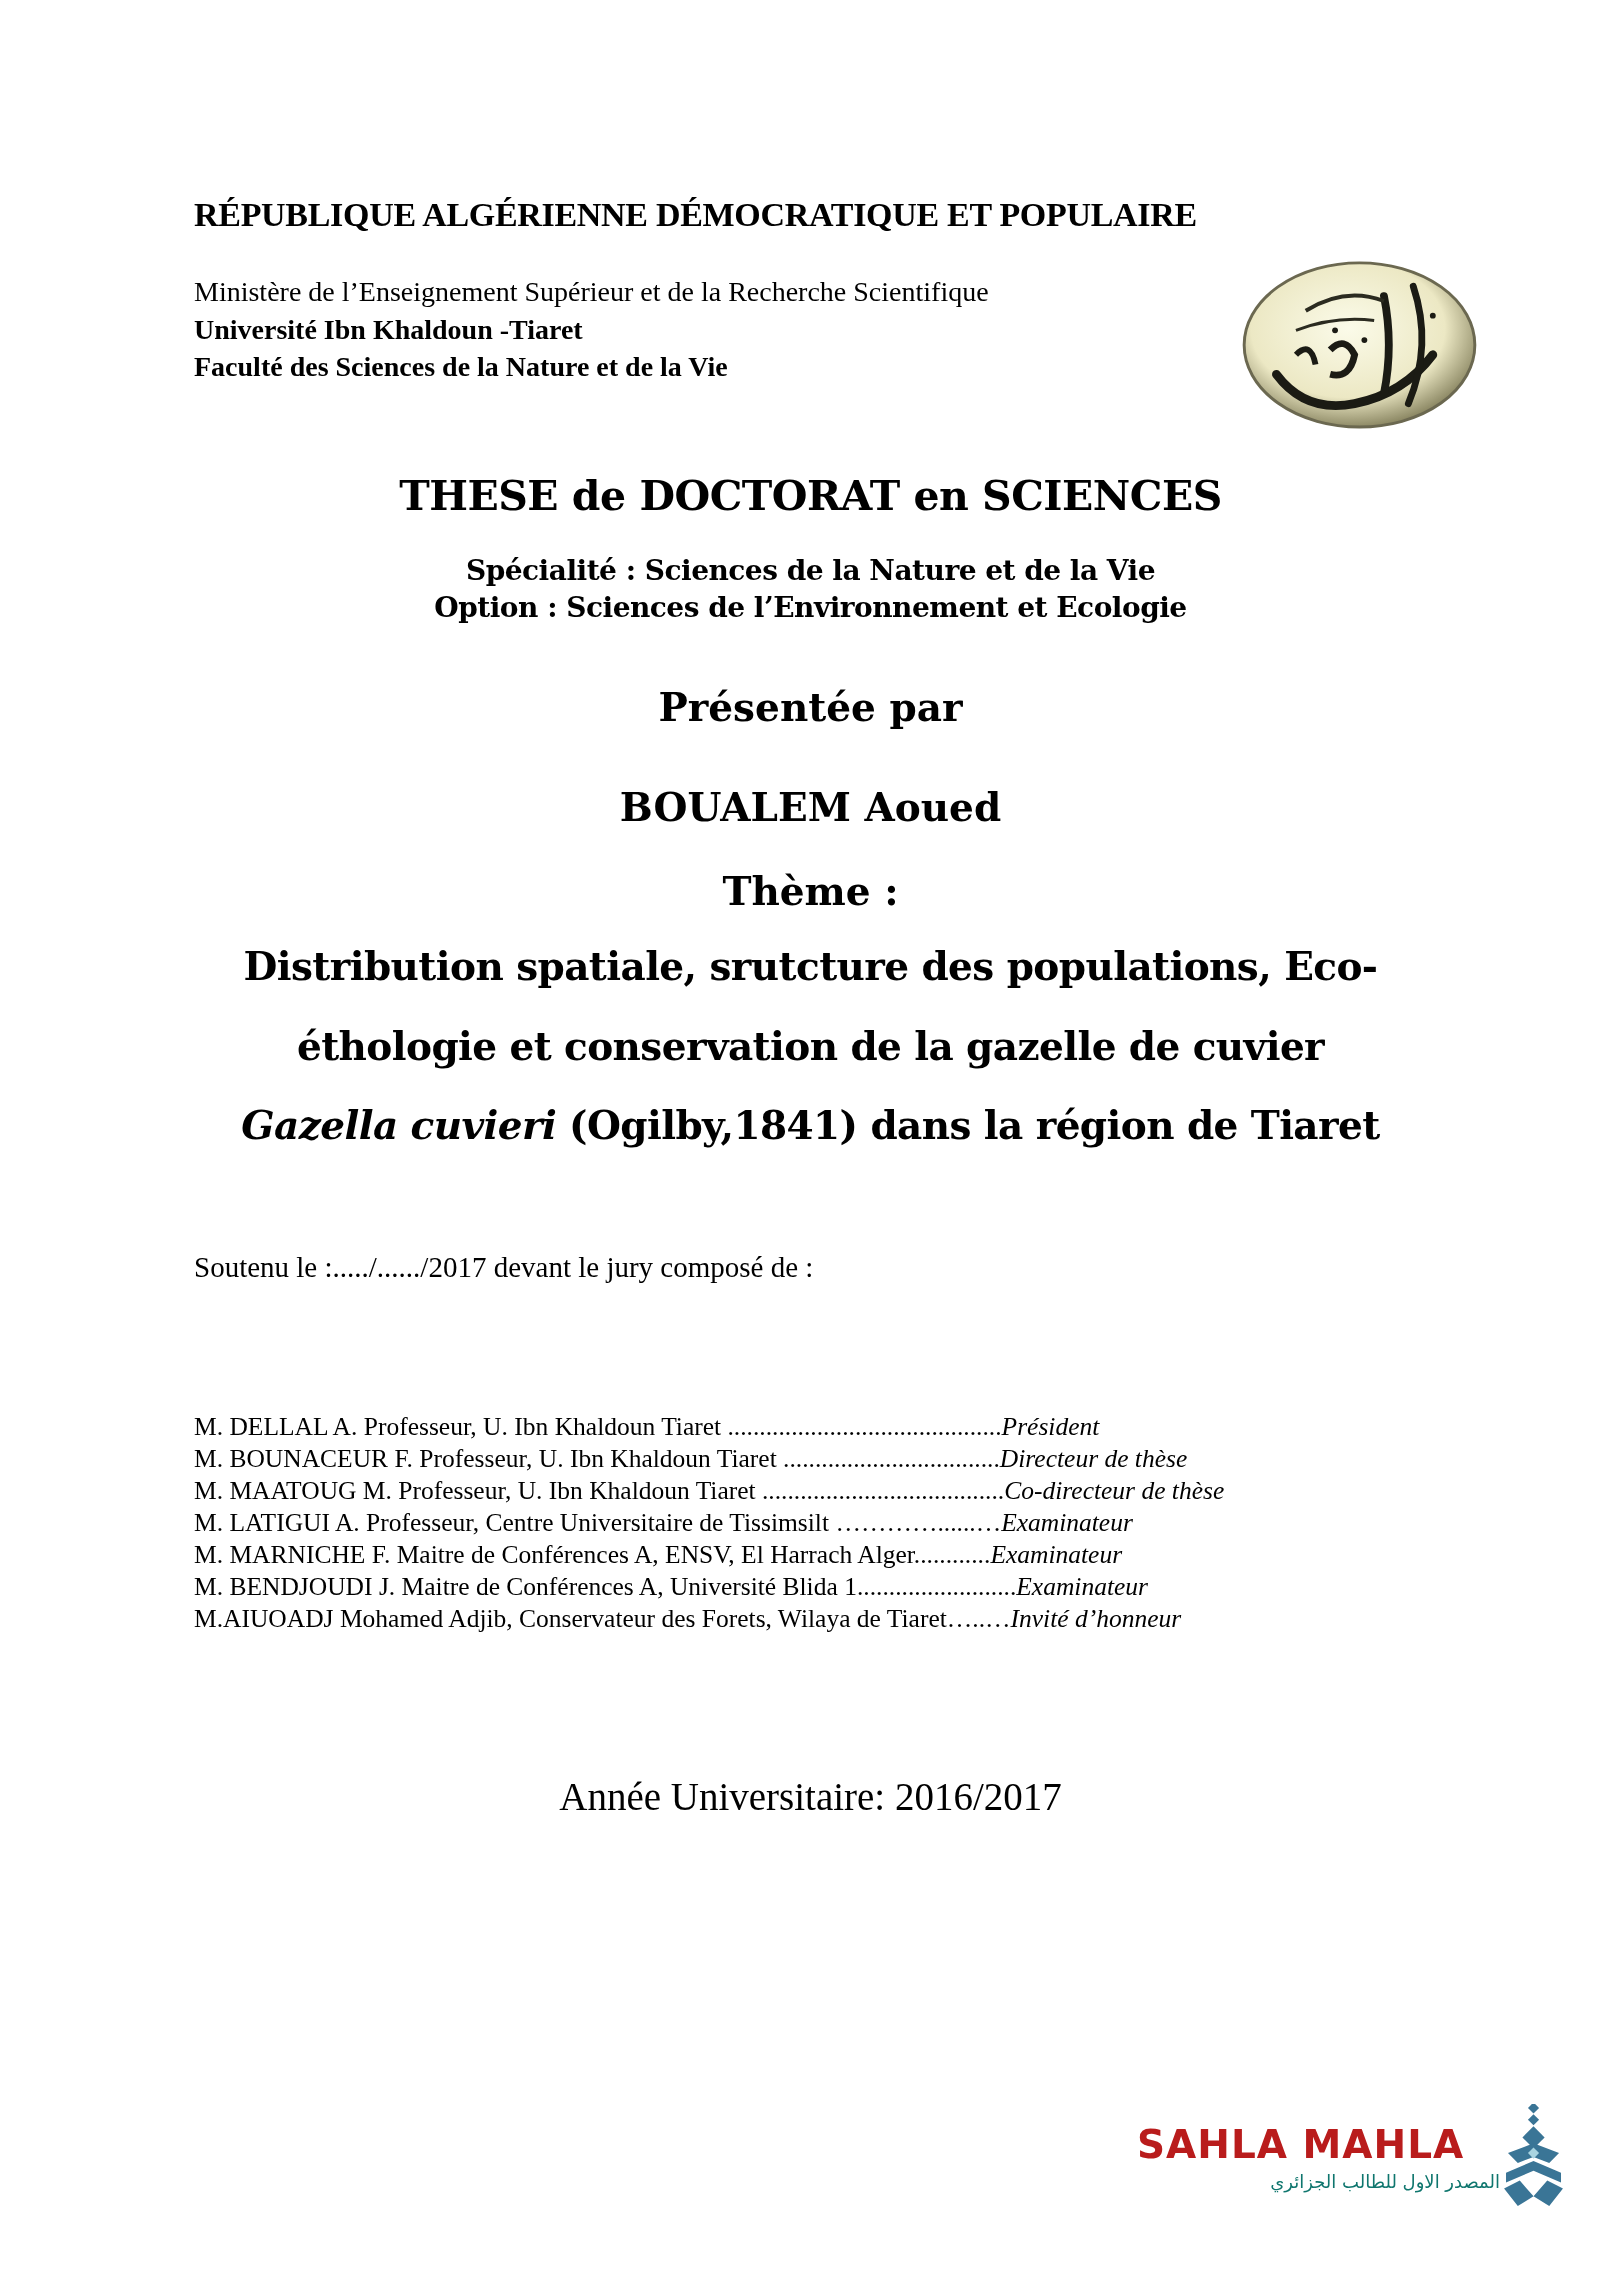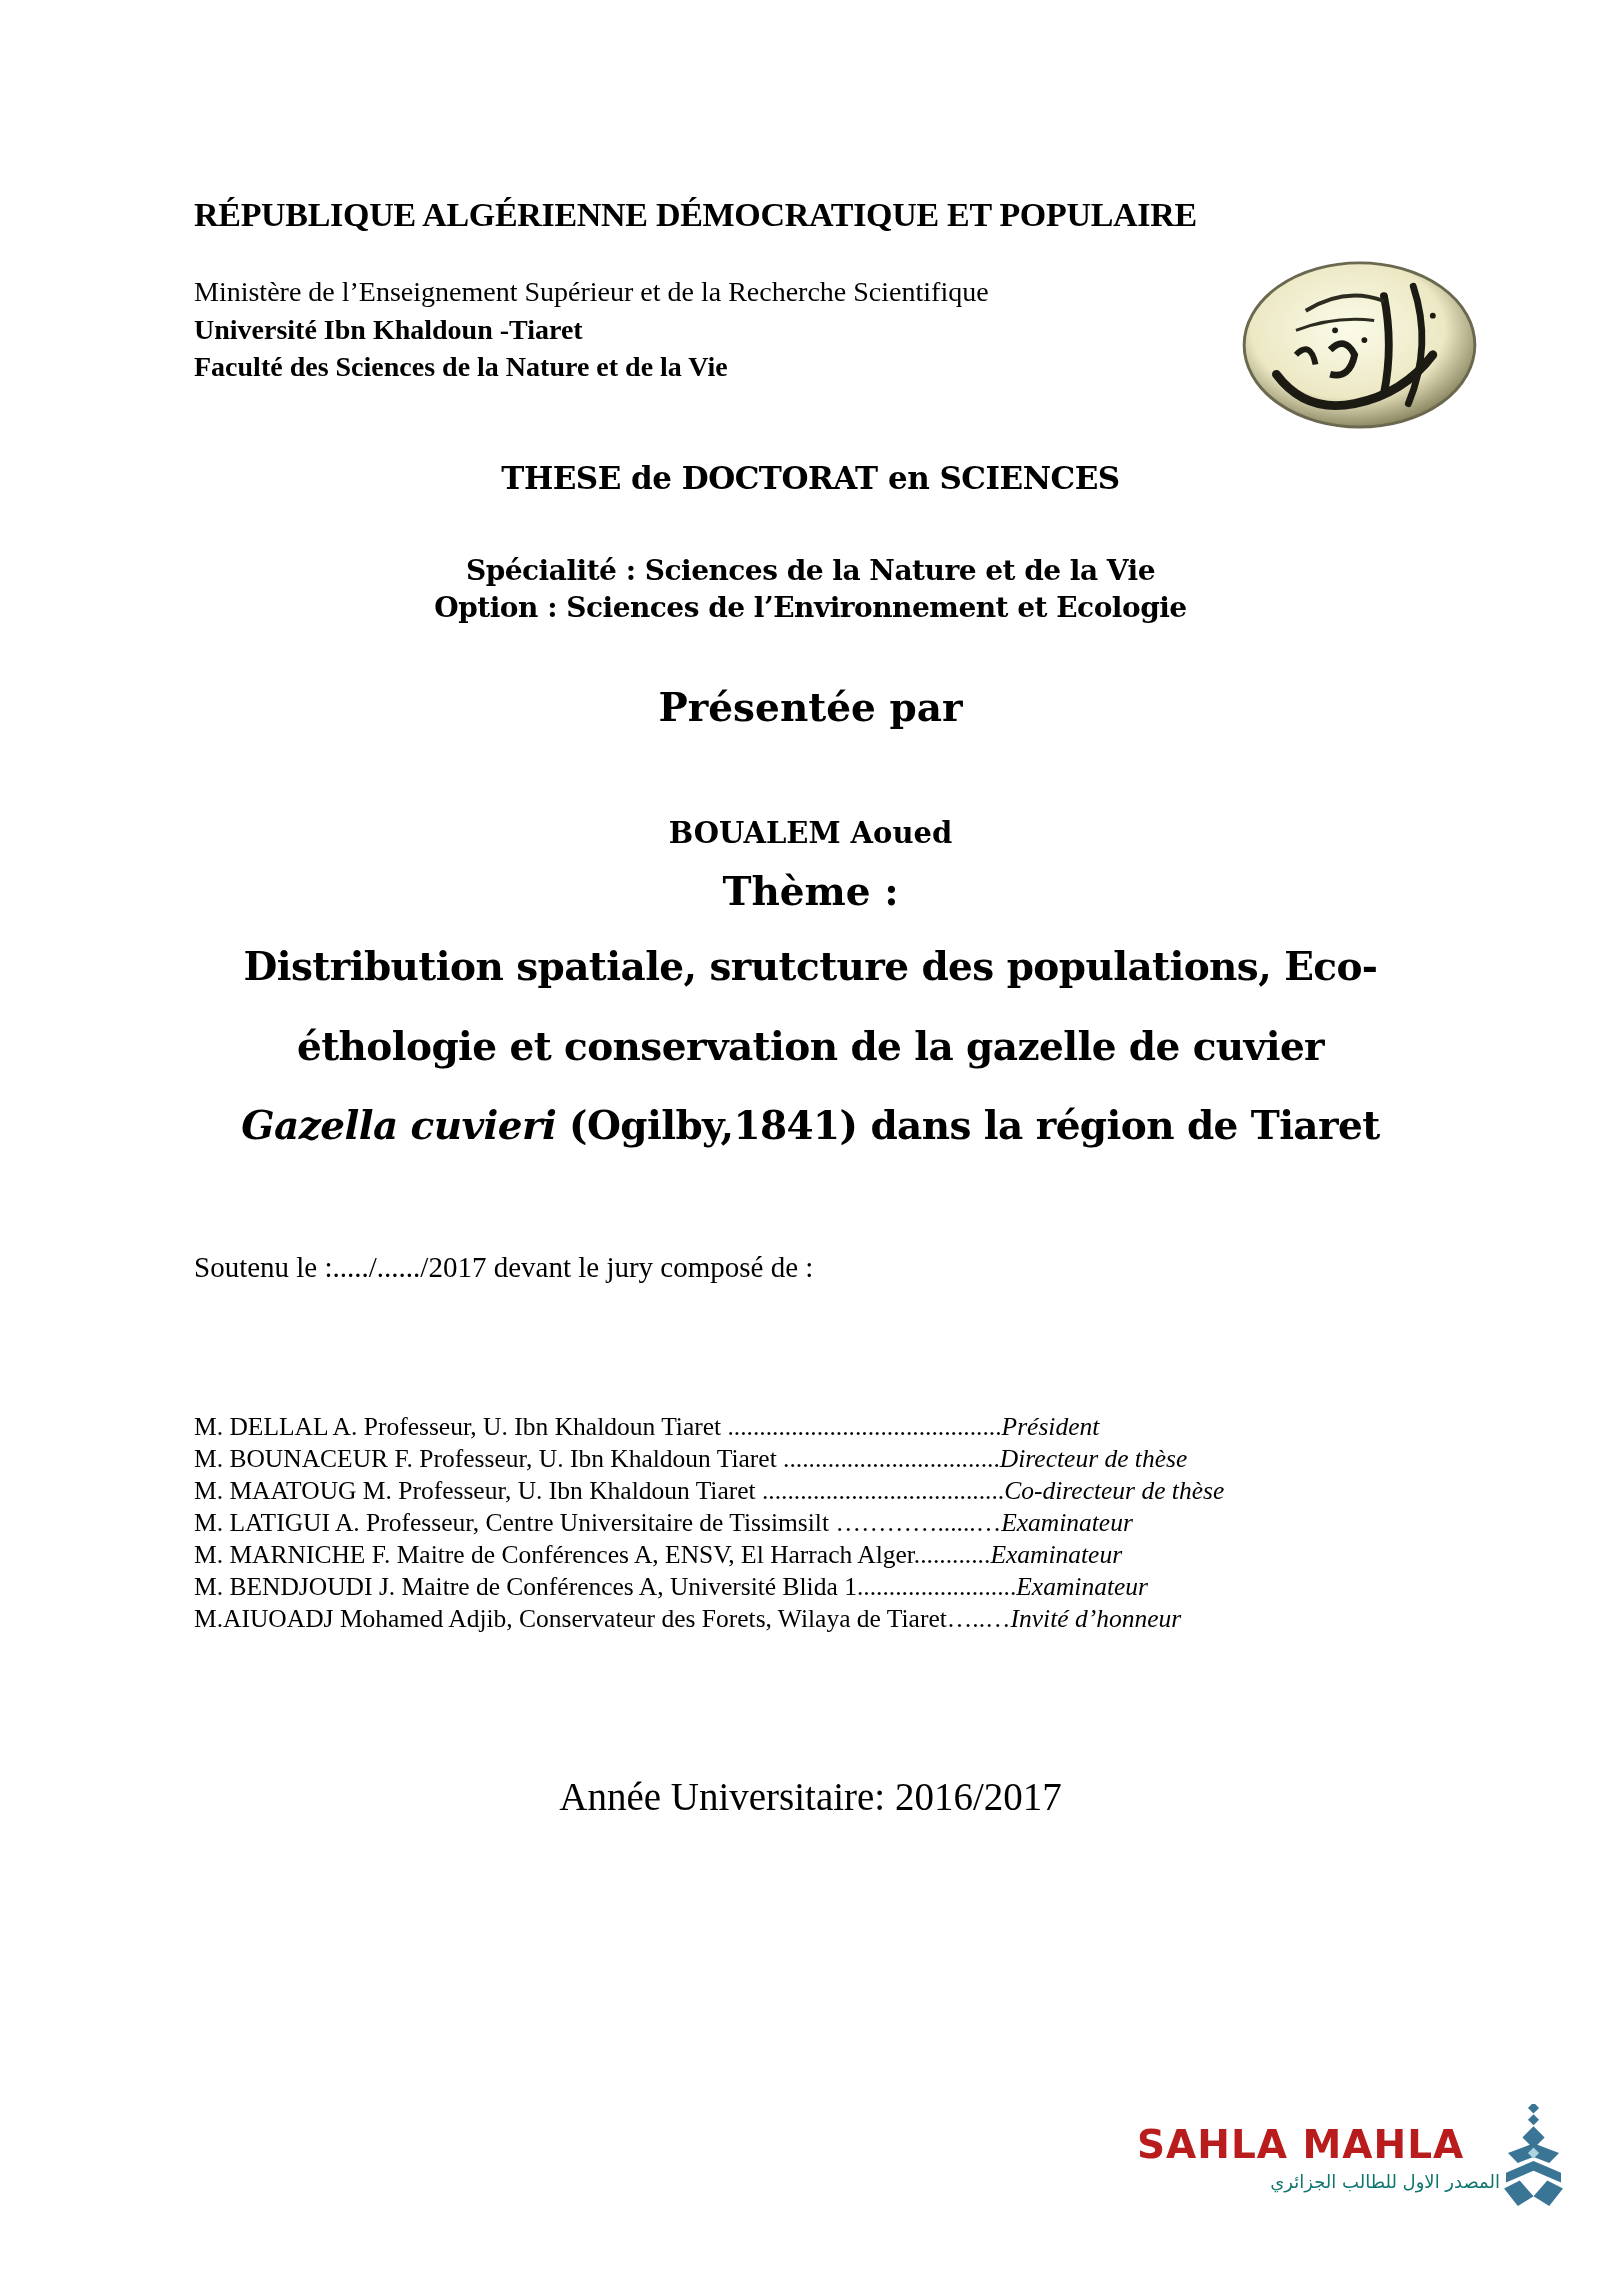--- a/index.html
+++ b/index.html
@@ -16,7 +16,7 @@
   #seal { left: 1237px; top: 257px; width: 245px; height: 174px; }
 
   .center { left: 0; width: 1621px; text-align: center; }
-  #thesis-type { top: 460px; font-size: 31px; letter-spacing: -0.5px; text-align: center; }
+  #thesis-type { top: 472px; font-size: 41px; letter-spacing: -0.5px; text-align: center; }
   #speciality { top: 554px; font-size: 28px; letter-spacing: -0.5px; }
   #option { top: 591px; font-size: 28px; letter-spacing: -0.5px; }
   #presented-by { top: 684px; font-size: 39px; }

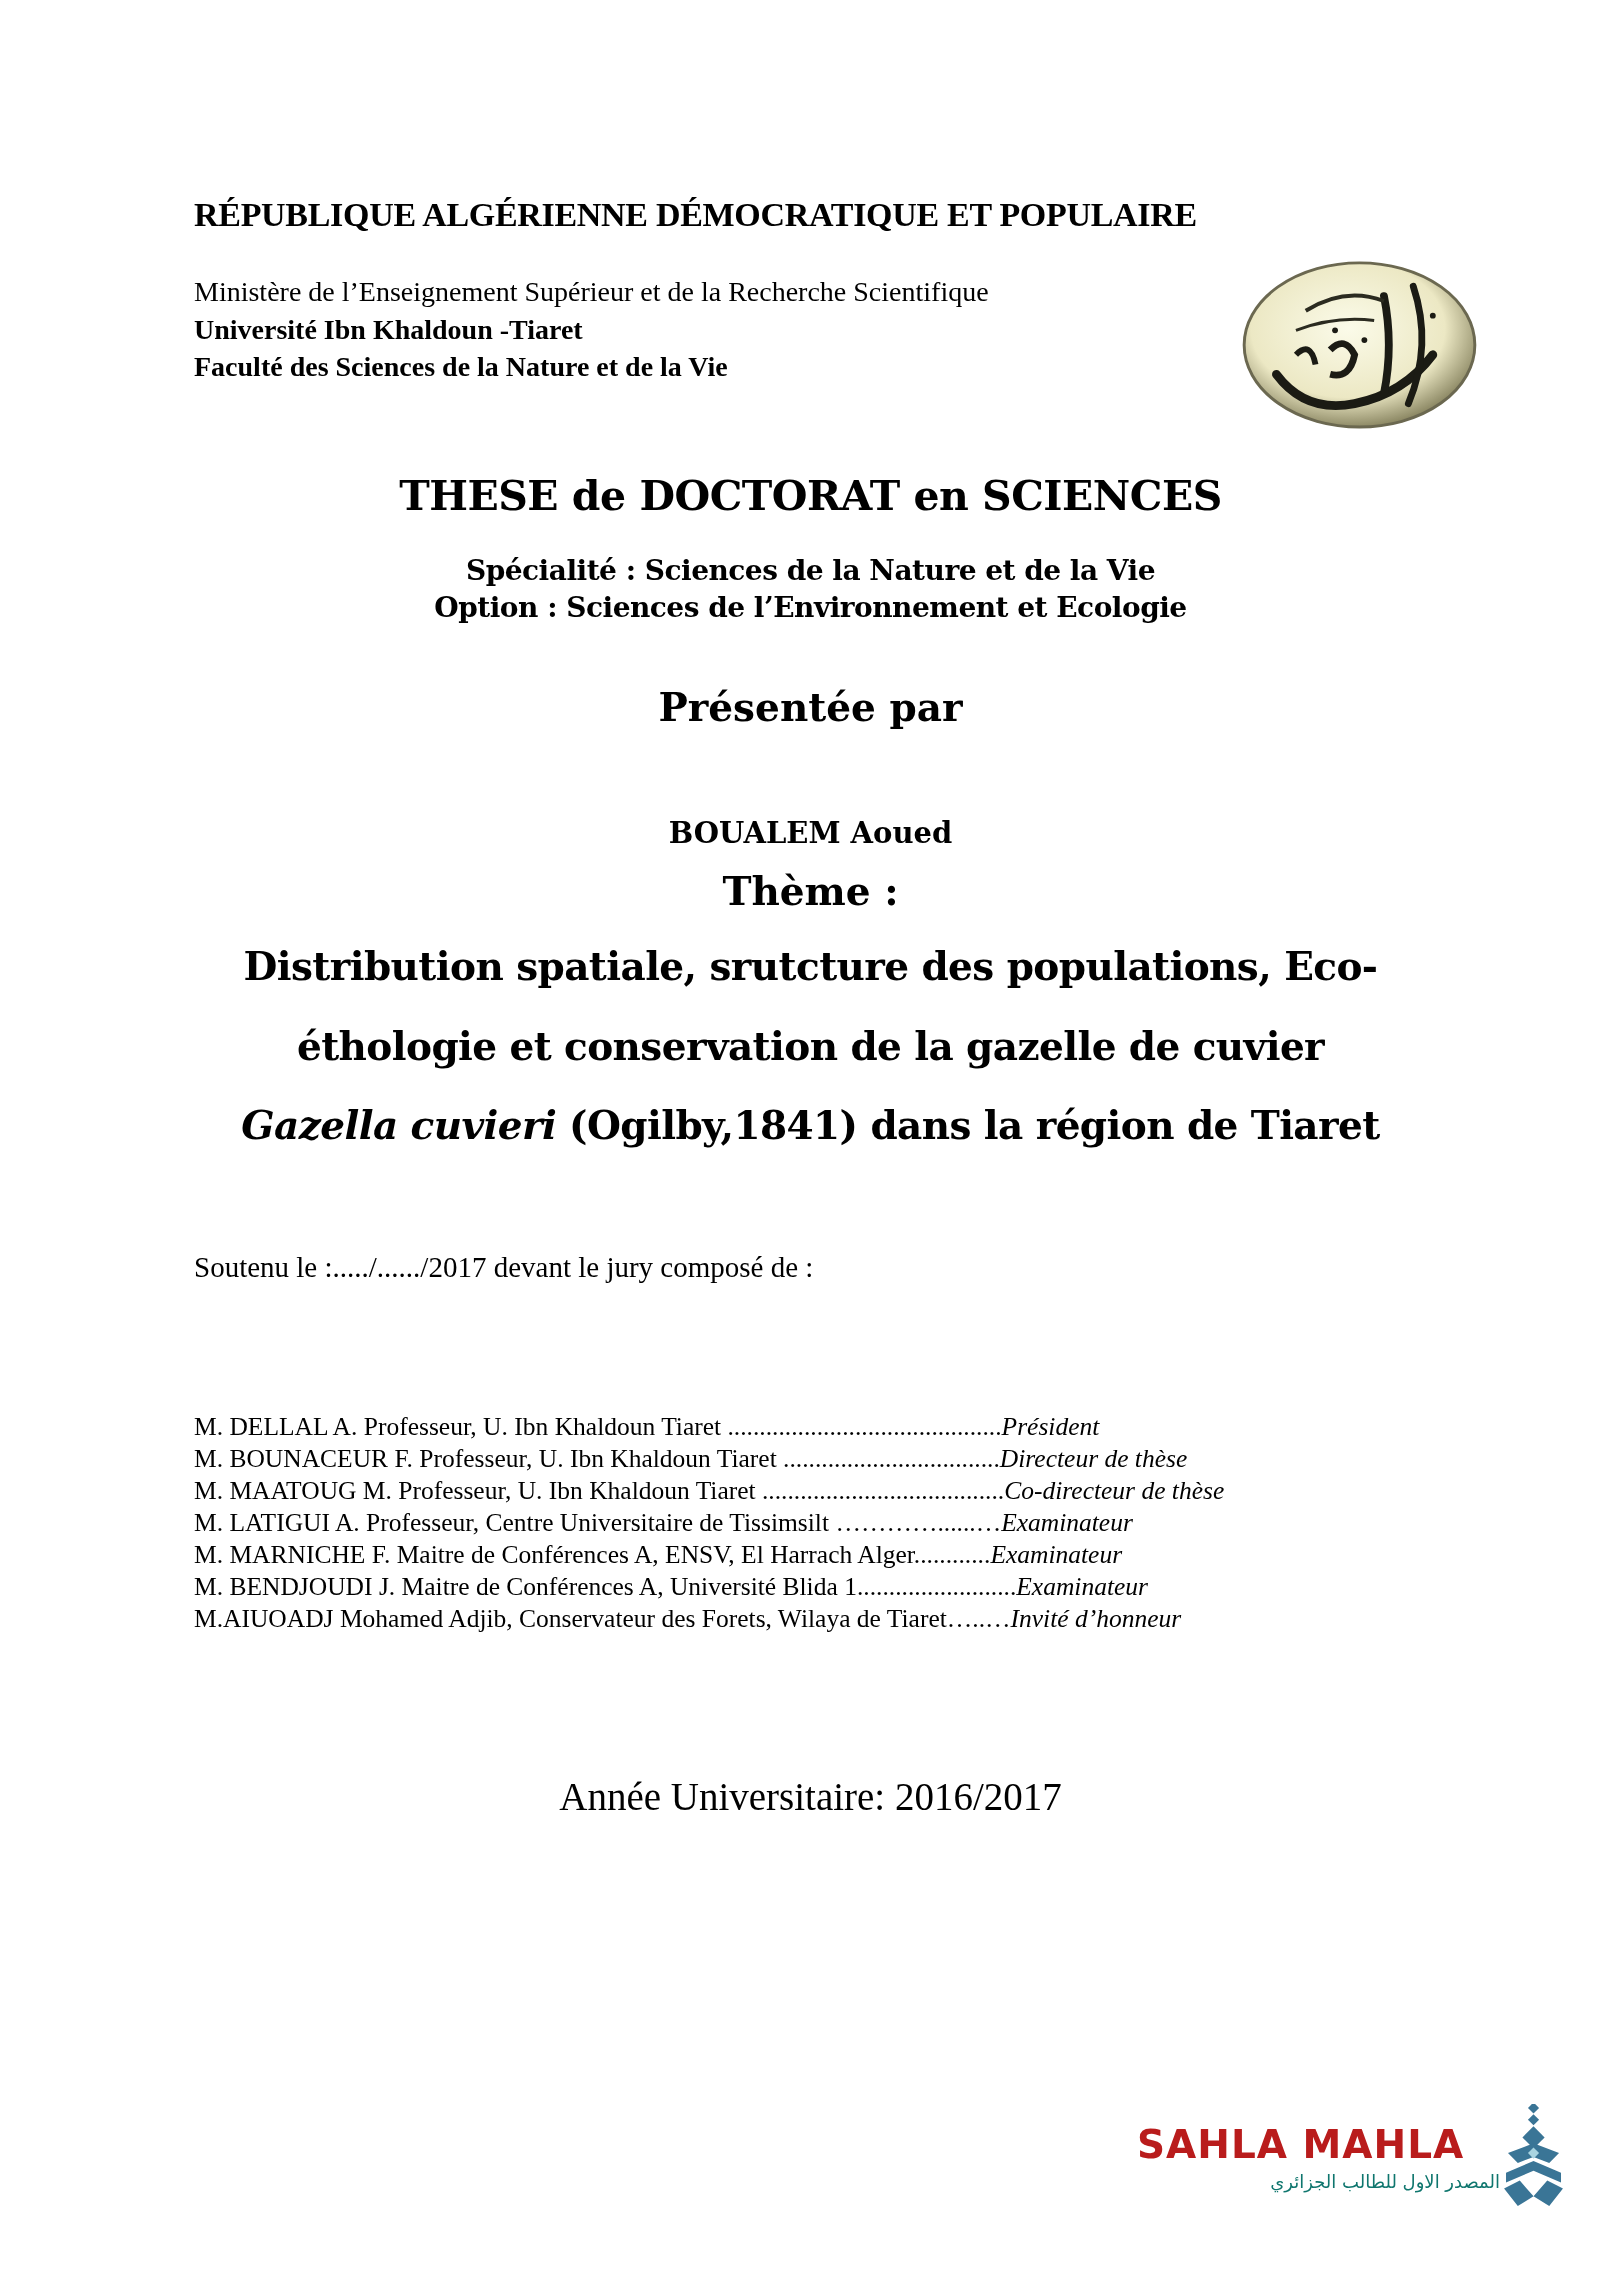--- a/index.html
+++ b/index.html
@@ -20,7 +20,7 @@
   #speciality { top: 554px; font-size: 28px; letter-spacing: -0.5px; }
   #option { top: 591px; font-size: 28px; letter-spacing: -0.5px; }
   #presented-by { top: 684px; font-size: 39px; }
-  #author { top: 784px; font-size: 29px; margin-top: 32px; }
+  #author { top: 784px; font-size: 39px; }
   #theme-label { top: 868px; font-size: 39px; }
   #title-1 { top: 943px; font-size: 39px; letter-spacing: -0.6px; }
   #title-2 { top: 1023px; font-size: 39px; letter-spacing: -0.6px; }

